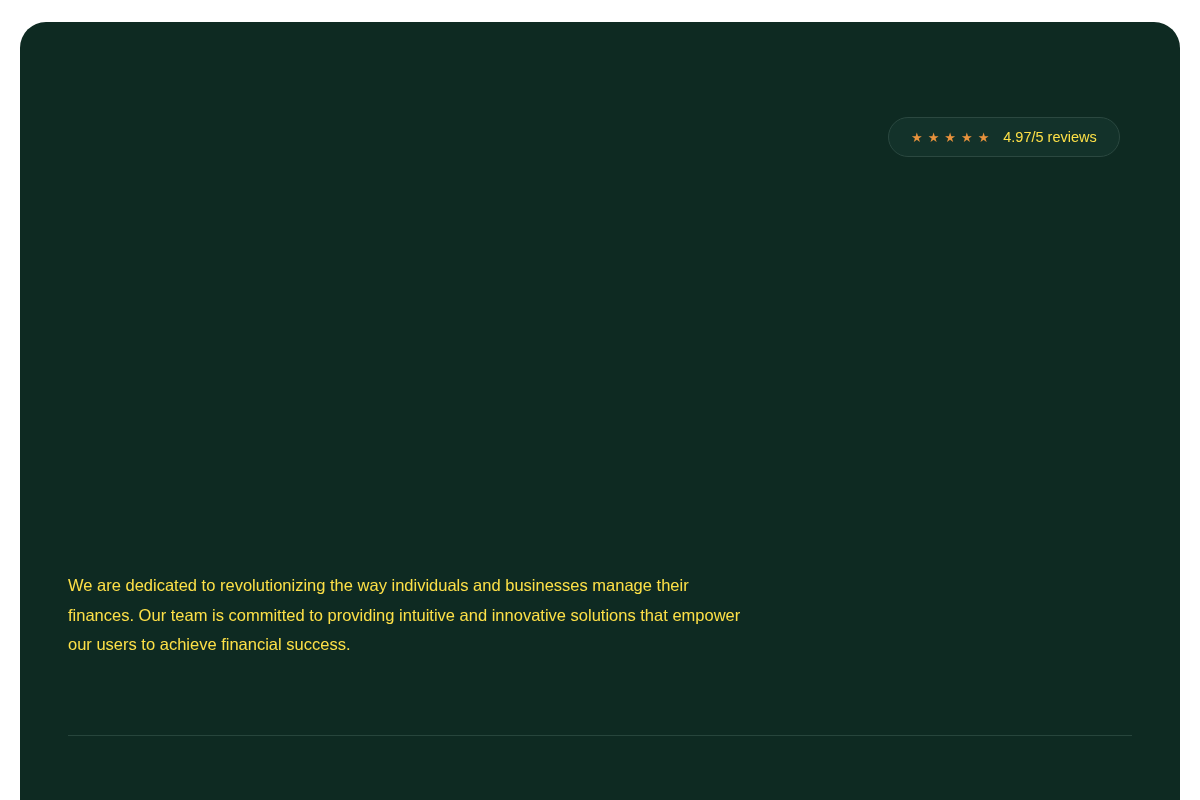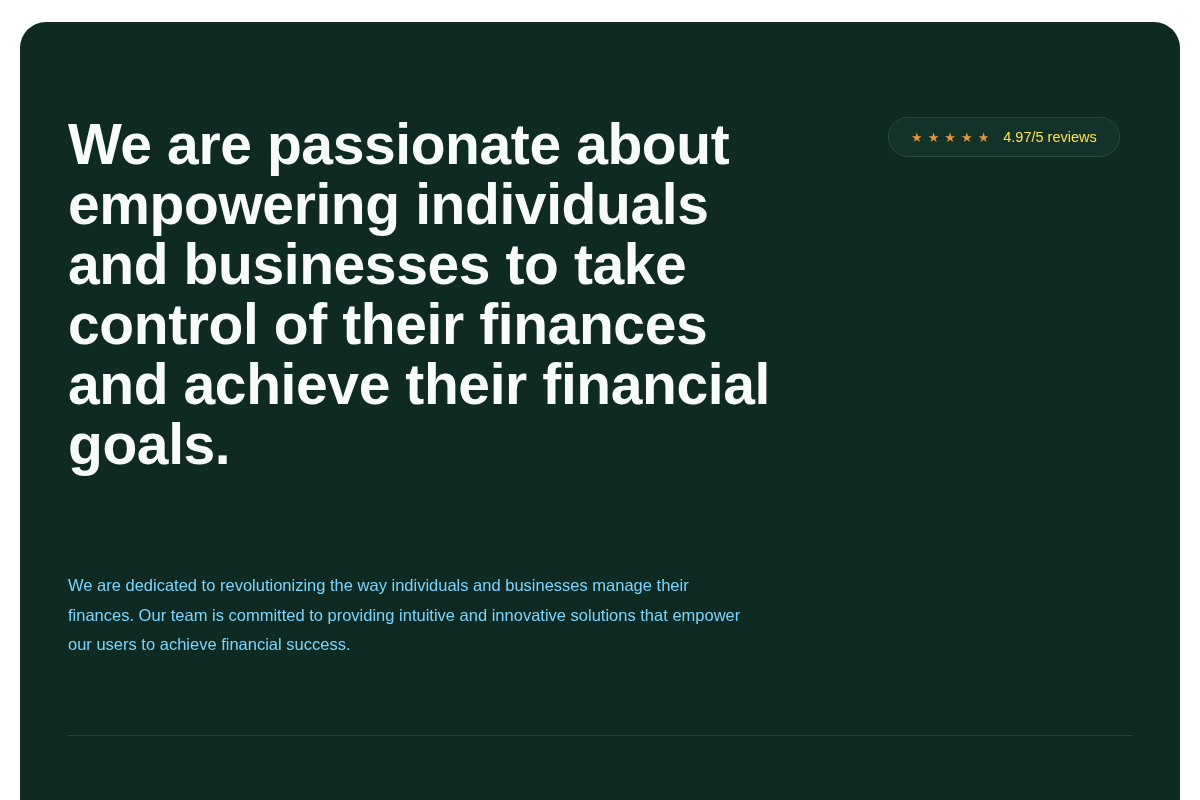--- a/index.html
+++ b/index.html
@@ -124,7 +124,6 @@
       <span class="rating-text">4.97/5 reviews</span>
     </div>
 
-    <h1 class="headline">We are passionate about empowering individuals and businesses to take control of their finances and achieve their financial goals.</h1>
 
     <p class="subtext">We are dedicated to revolutionizing the way individuals and businesses manage their finances. Our team is committed to providing intuitive and innovative solutions that empower our users to achieve financial success.</p>
 

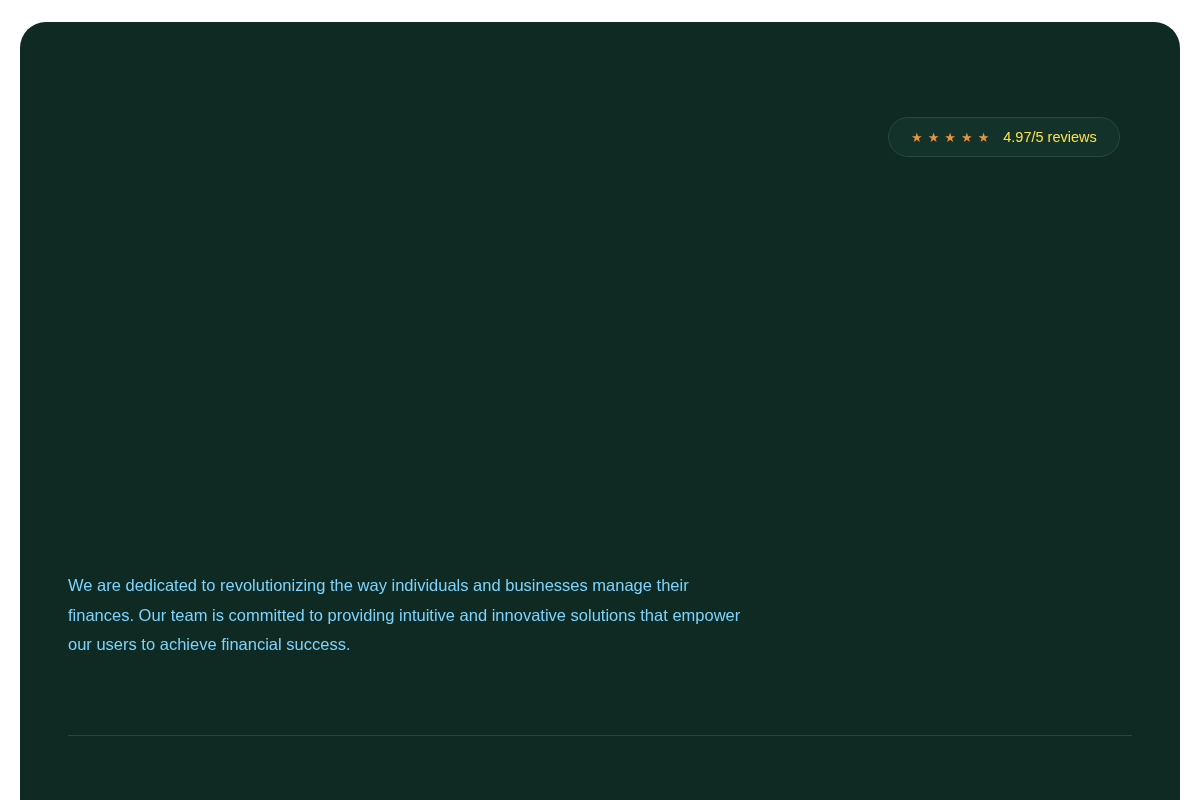--- a/index.html
+++ b/index.html
@@ -91,7 +91,7 @@
     top: 549px;
     width: 690px;
     margin: 0;
-    color: #7dd3fc;
+    color: #fde047;
     font-size: 16.5px;
     line-height: 29.5px;
     font-weight: 400;

